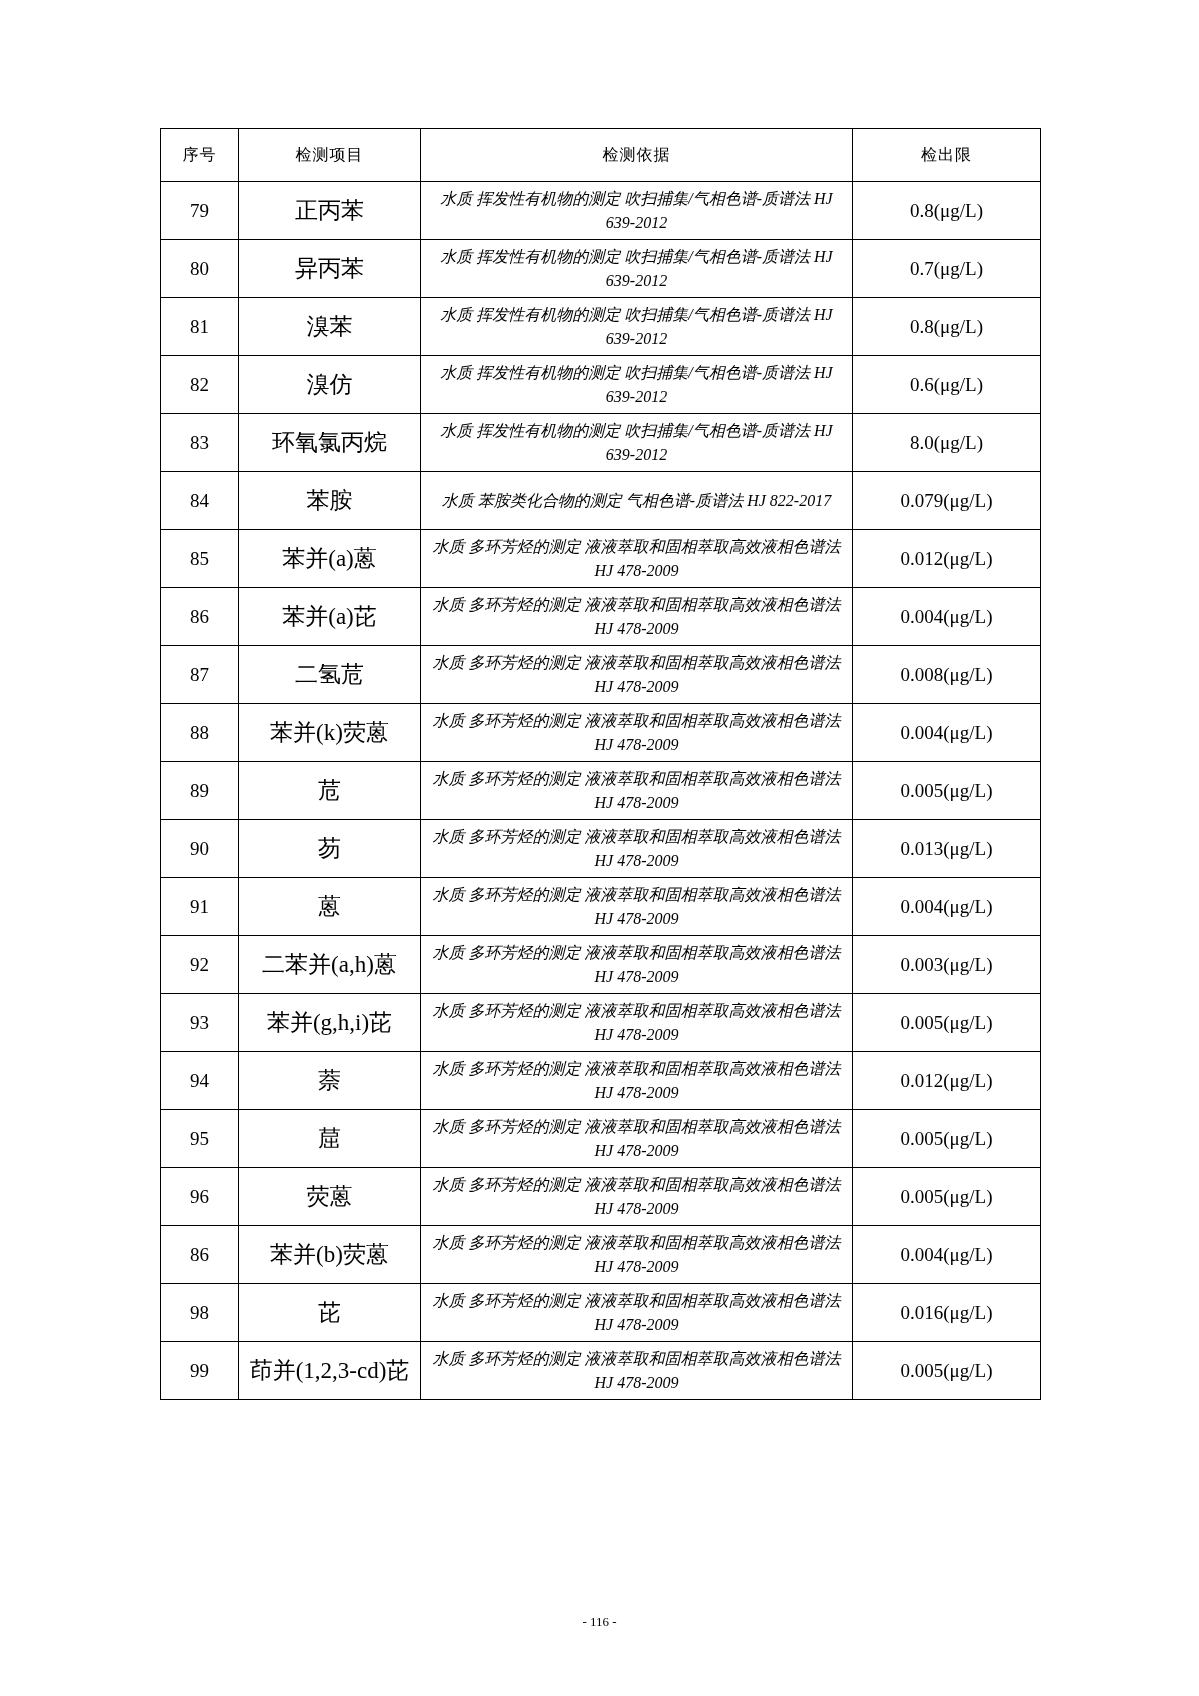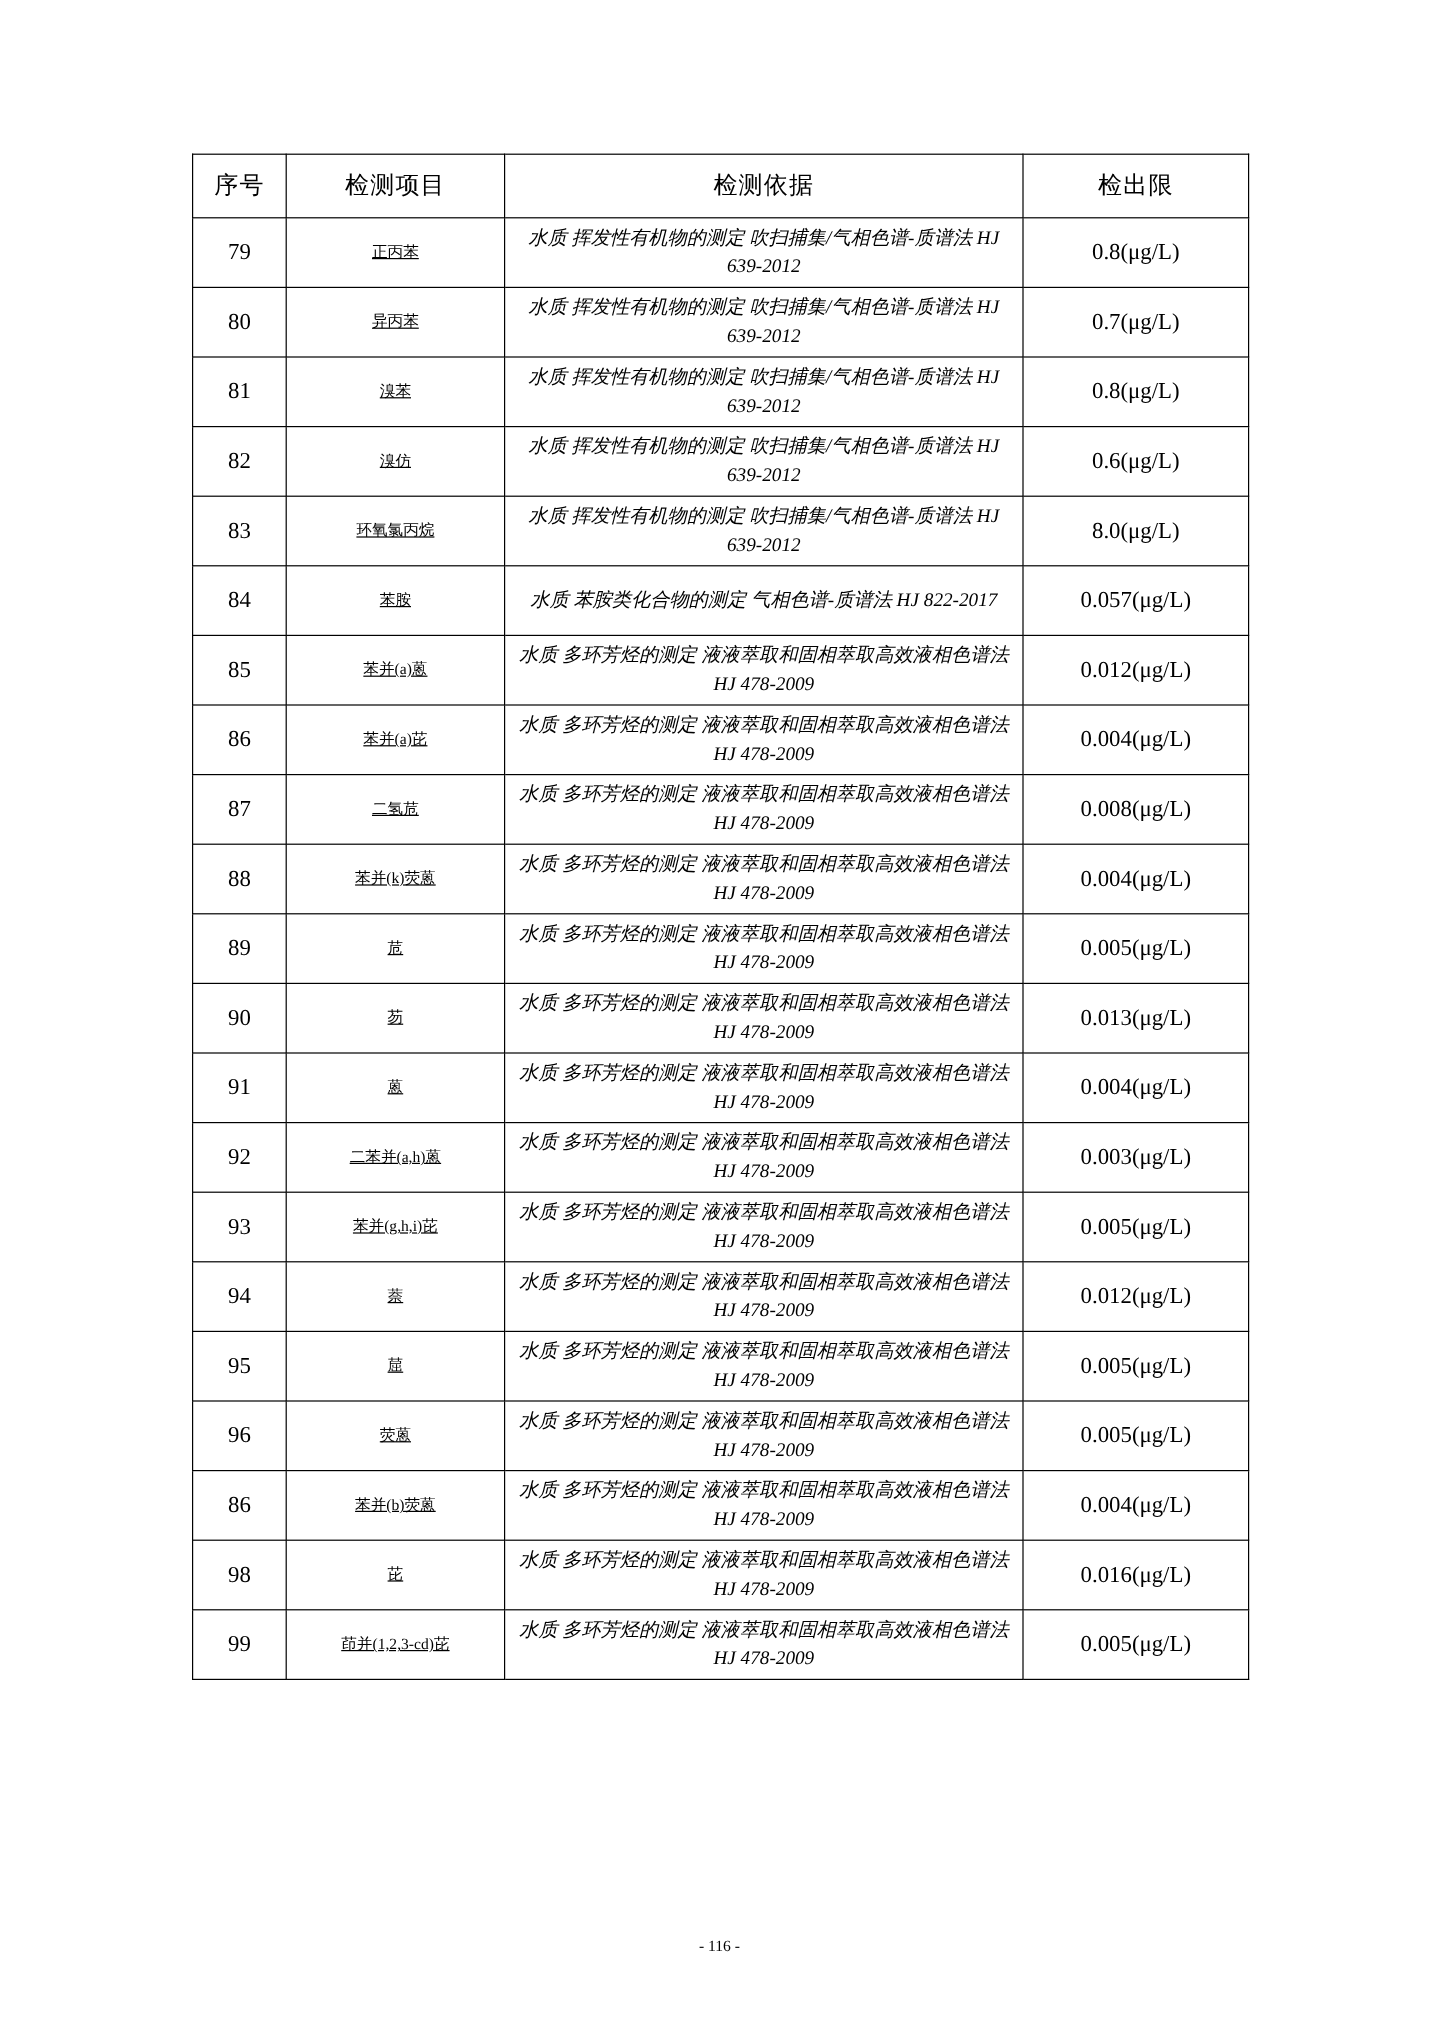--- a/index.html
+++ b/index.html
@@ -42,7 +42,7 @@
   col.c-limit  { width: 188px; }
 
   thead td {
-    font-size: 20px;
+    font-size: 16px;
     height: 44px;
     letter-spacing: 1px;
   }

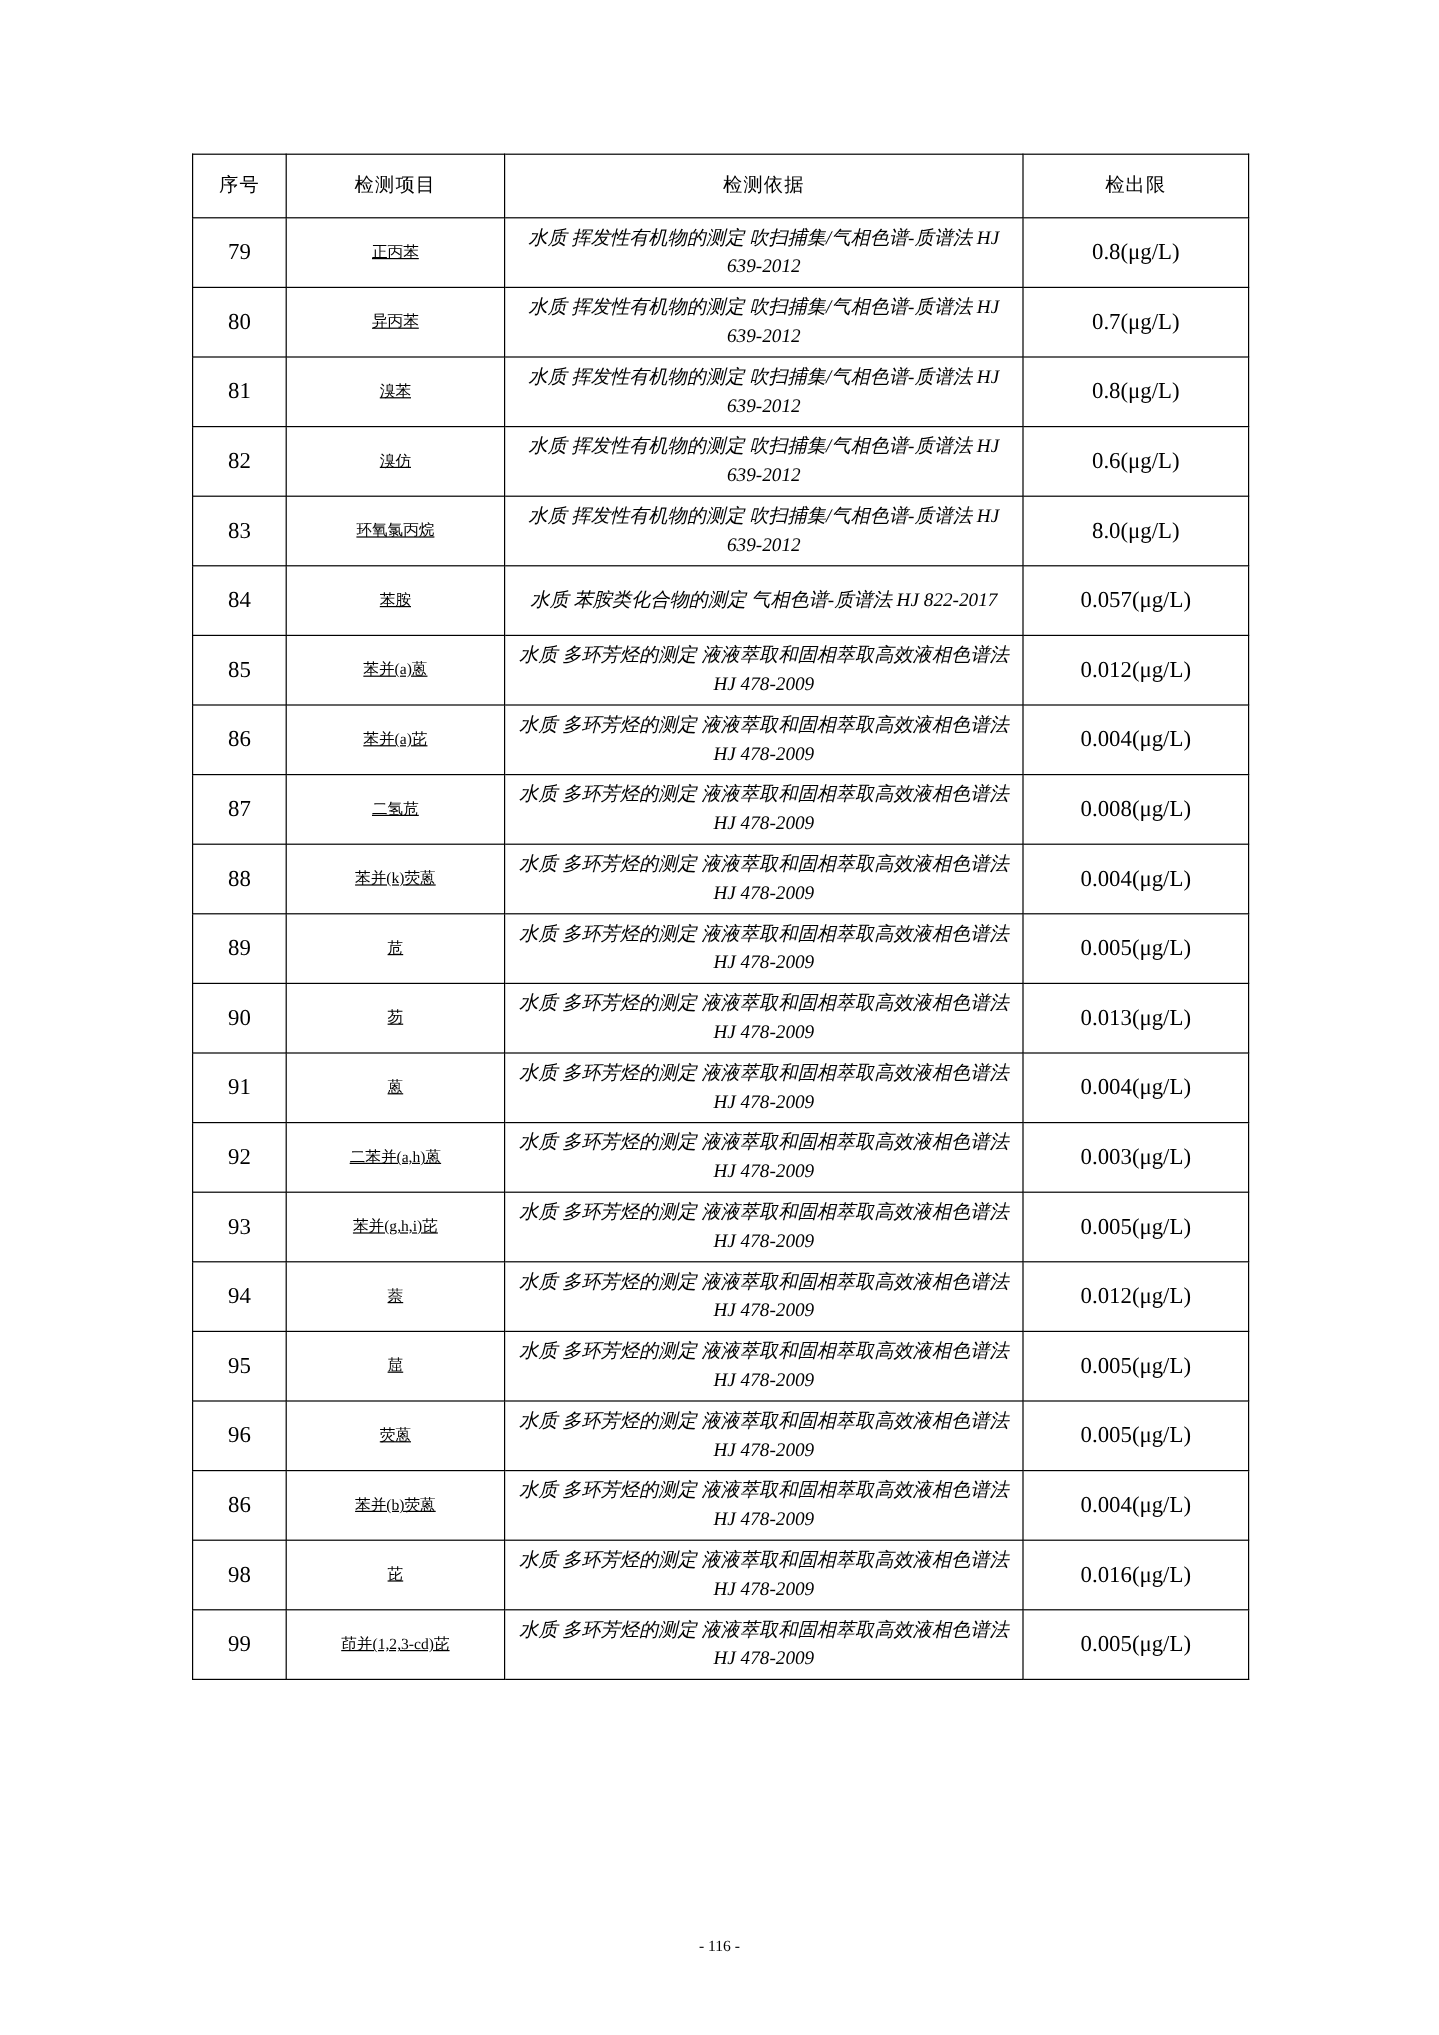--- a/index.html
+++ b/index.html
@@ -54,8 +54,7 @@
     margin-left: 36px;
   }
   tbody td.item {
-    font-size: 13px;
-    text-decoration: underline;
+    font-size: 23px;
   }
   tbody td.basis {
     font-size: 16px;

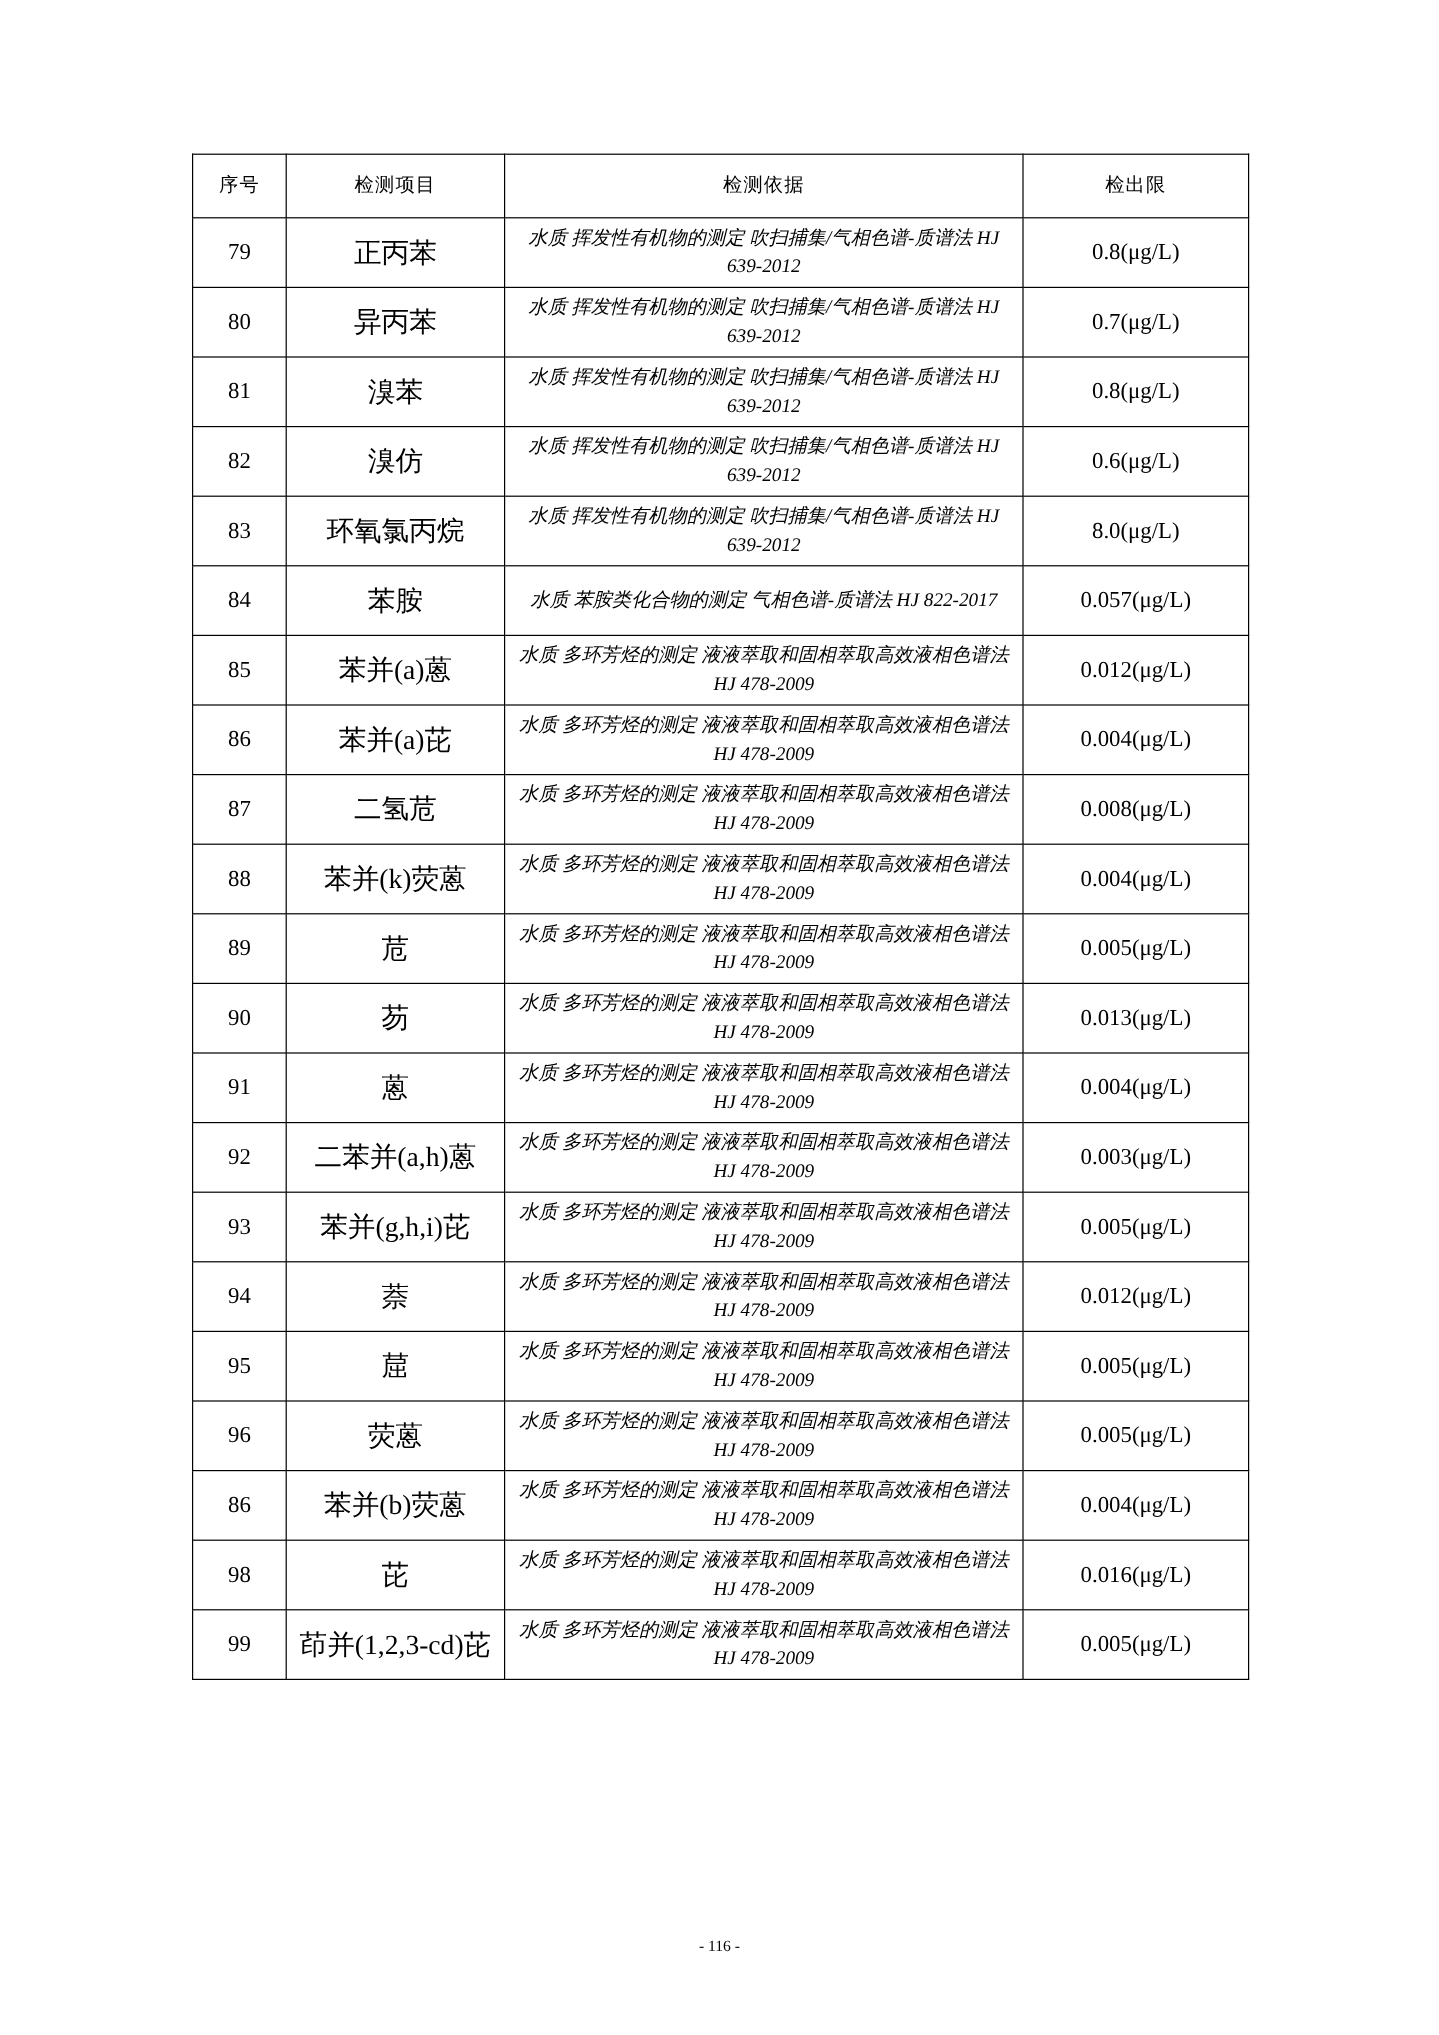--- a/index.html
+++ b/index.html
@@ -133,7 +133,7 @@
           <td class="no">84</td>
           <td class="item">苯胺</td>
           <td class="basis">水质 苯胺类化合物的测定 气相色谱-质谱法 HJ 822-2017</td>
-          <td class="limit">0.057(μg/L)</td>
+          <td class="limit">0.079(μg/L)</td>
         </tr>
         <tr>
           <td class="no">85</td>

